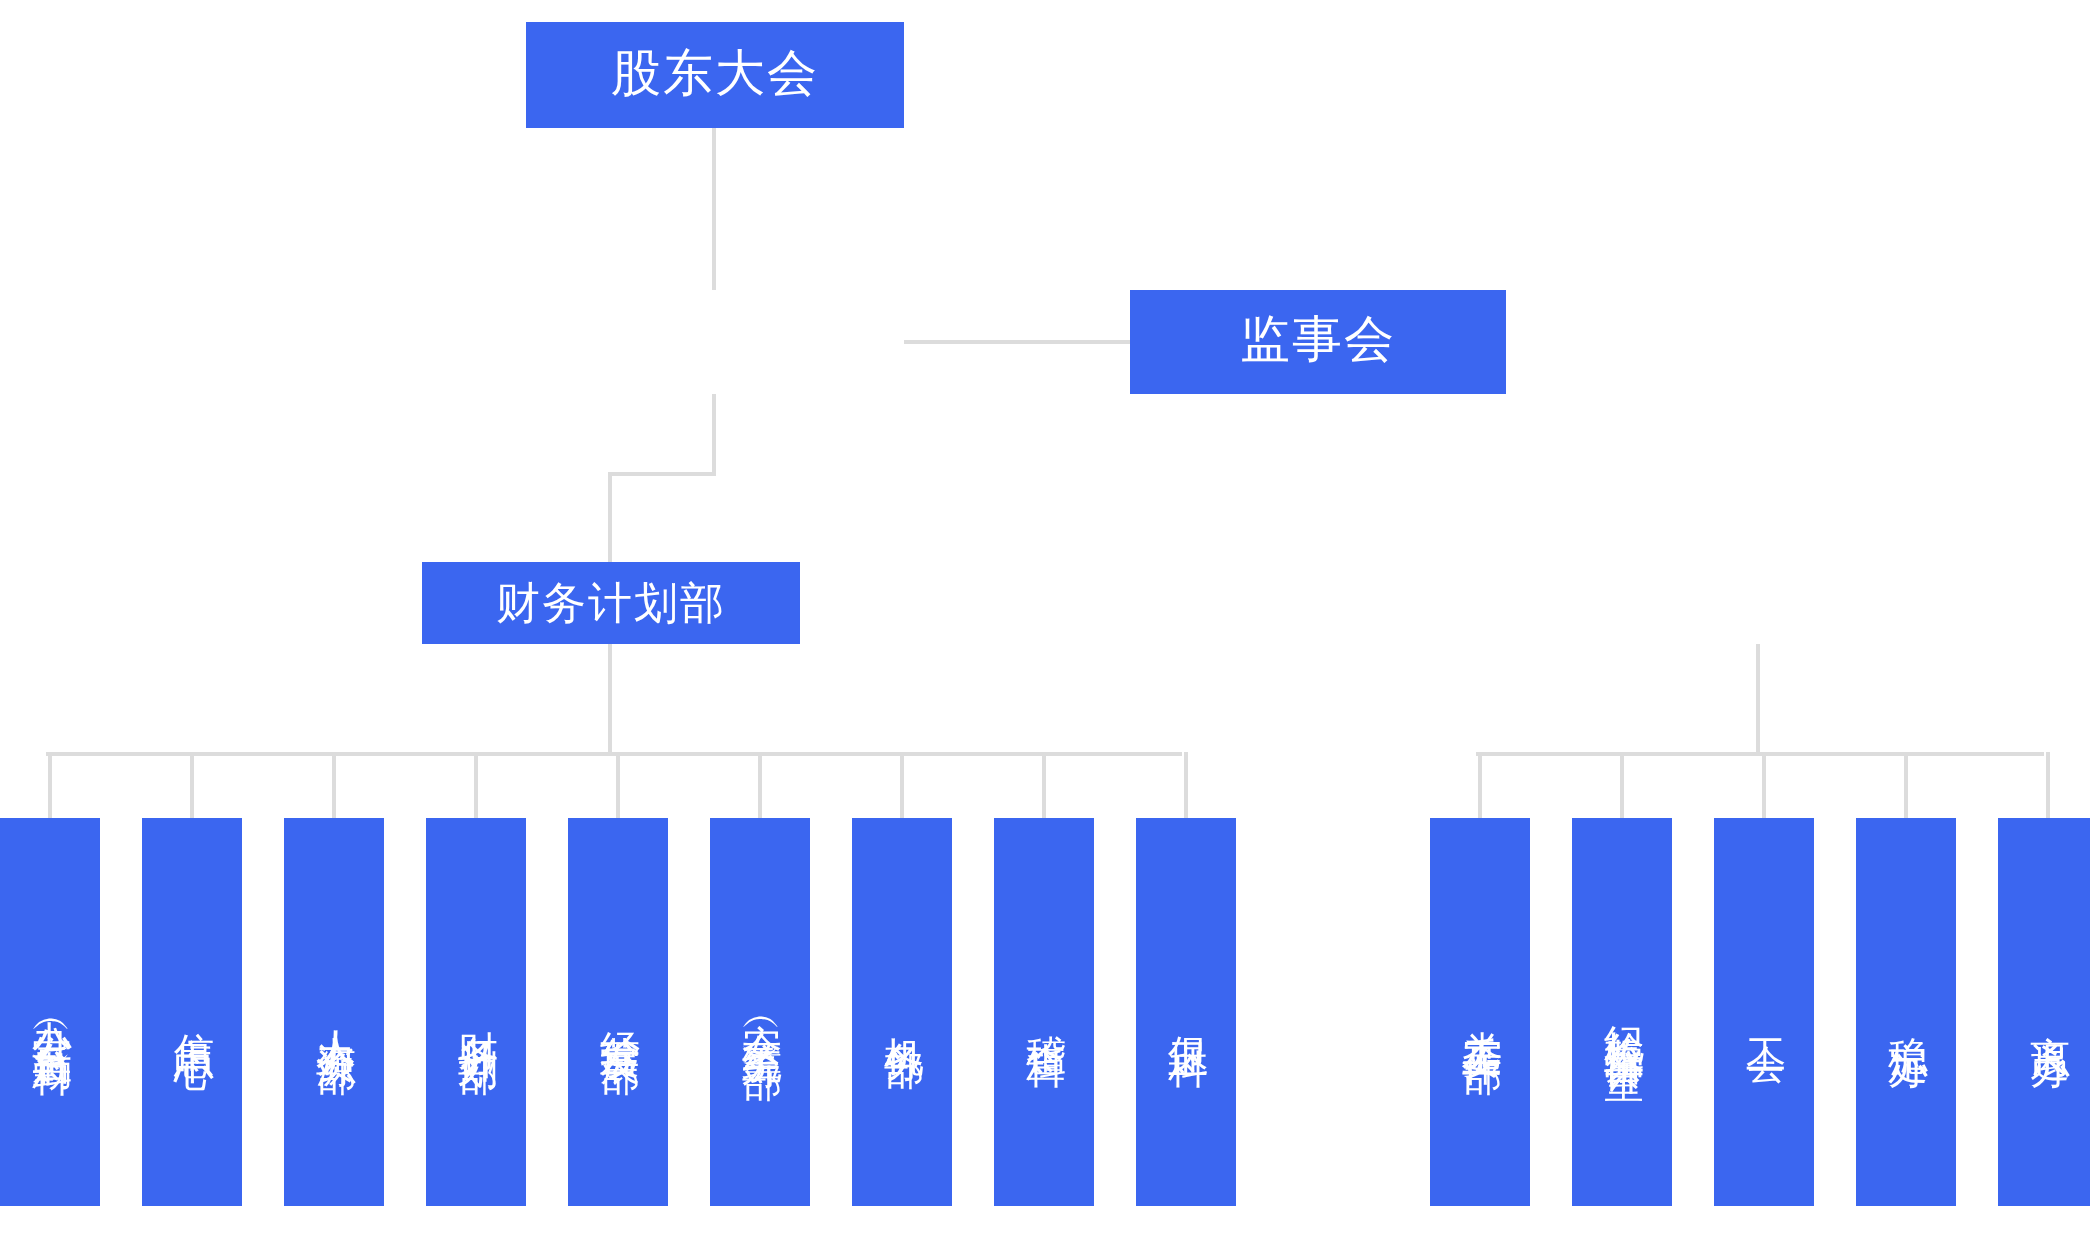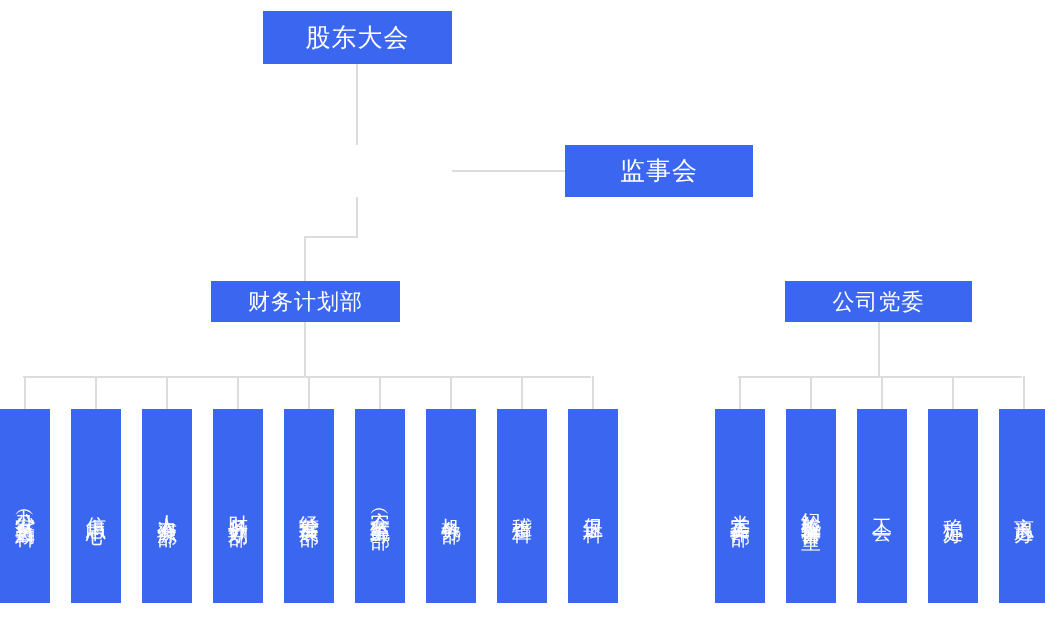--- a/index.html
+++ b/index.html
@@ -101,7 +101,6 @@
 
   <div class="node node-mid" style="left:211px; top:281px; width:189px; height:41px;">财务计划部</div>
 
-  <div class="node node-mid" style="left:785px; top:281px; width:187px; height:41px;">公司党委</div>
 
   <div id="leaf-left">
       <div class="node node-leaf" style="left: 0px; top: 409px; width: 50px; height: 194px;">办公室（后勤科）</div>

